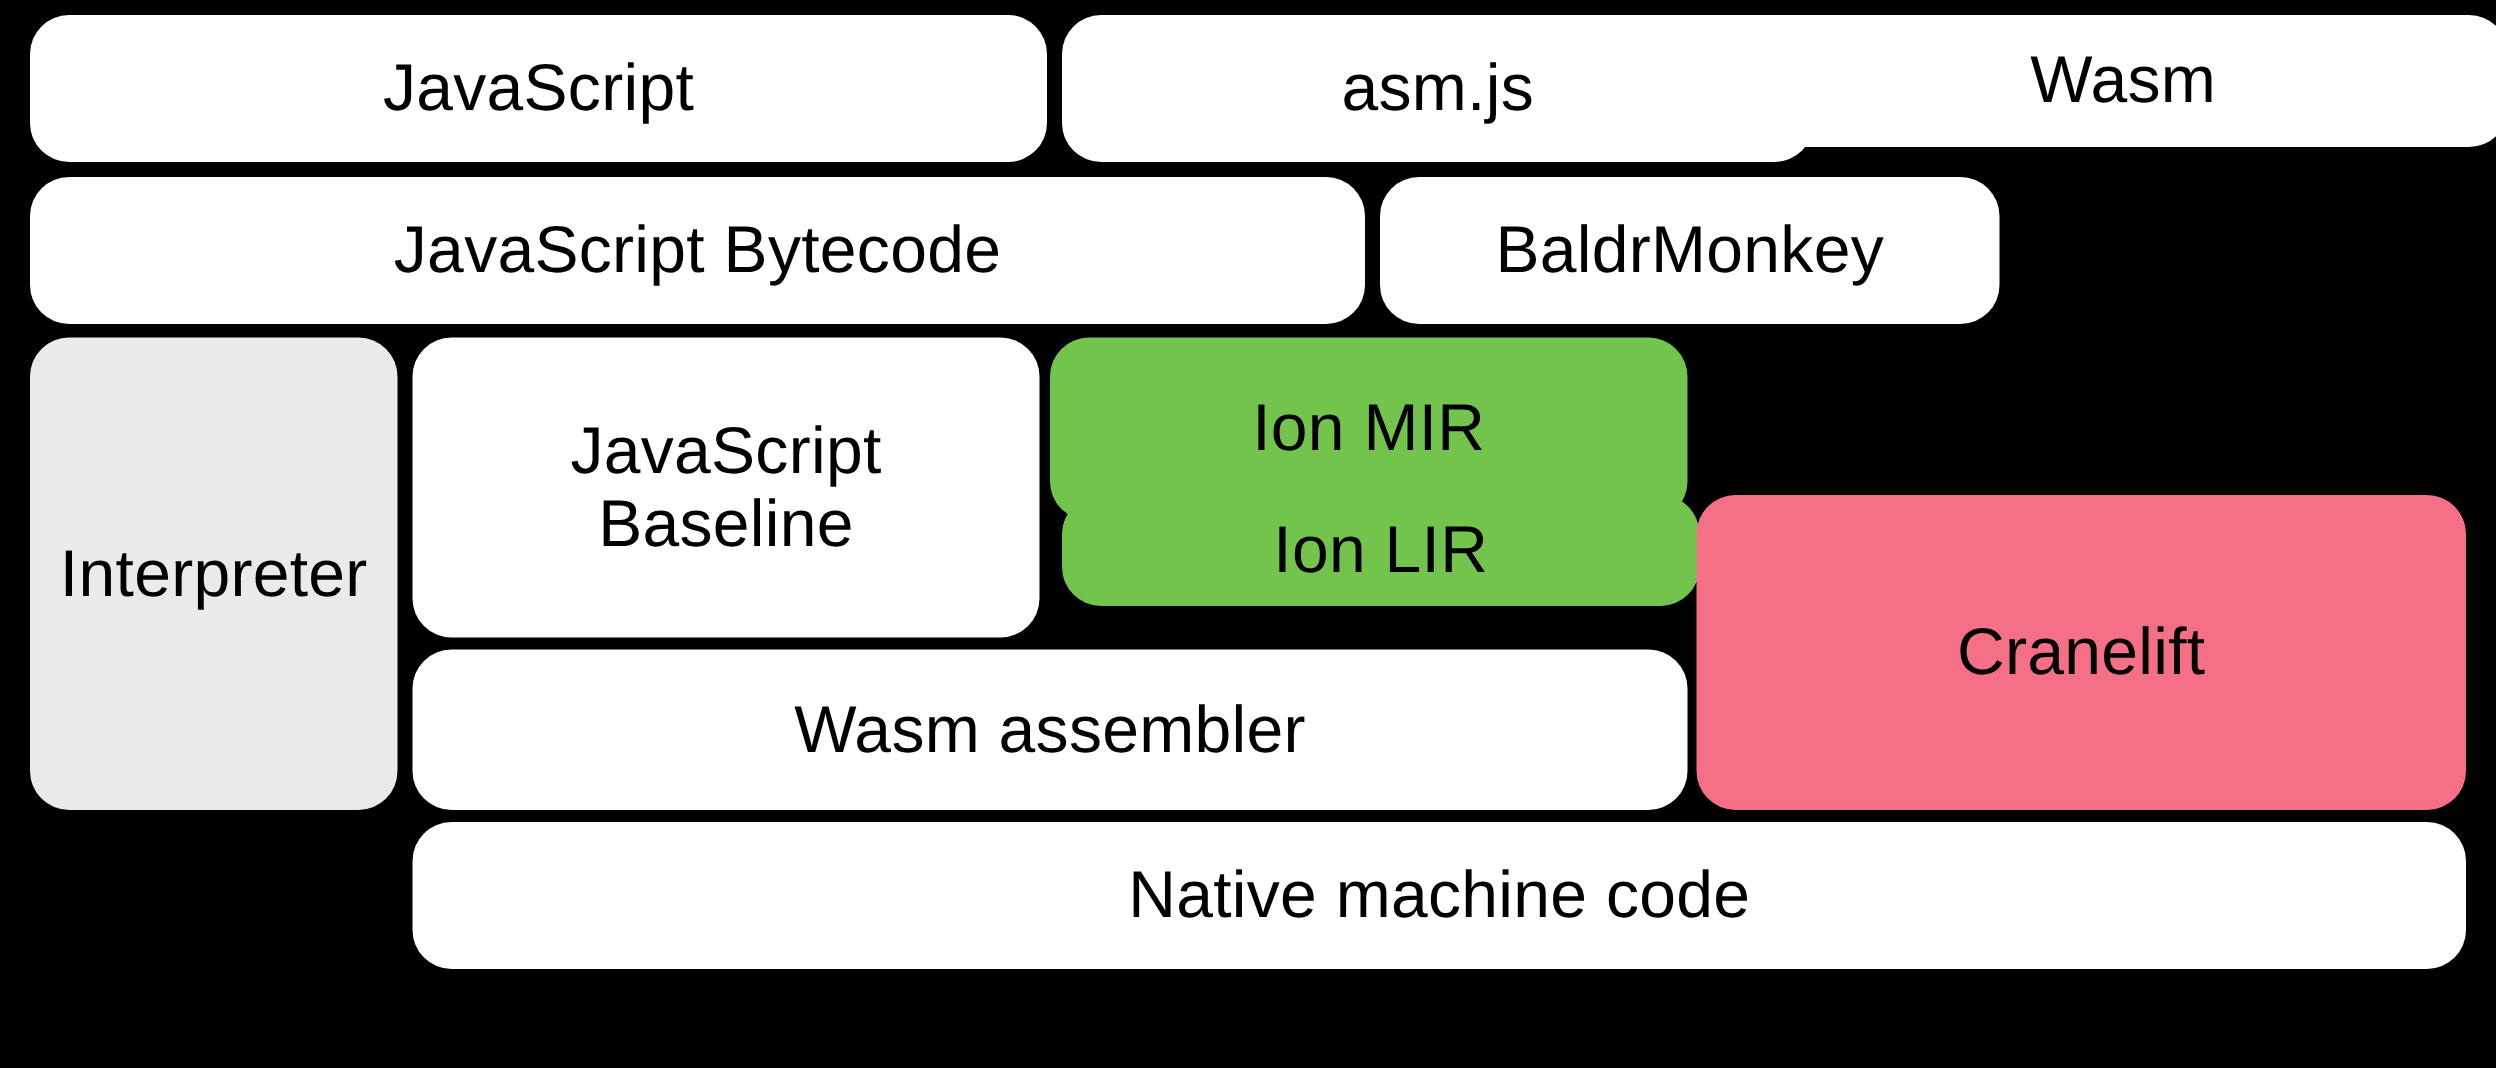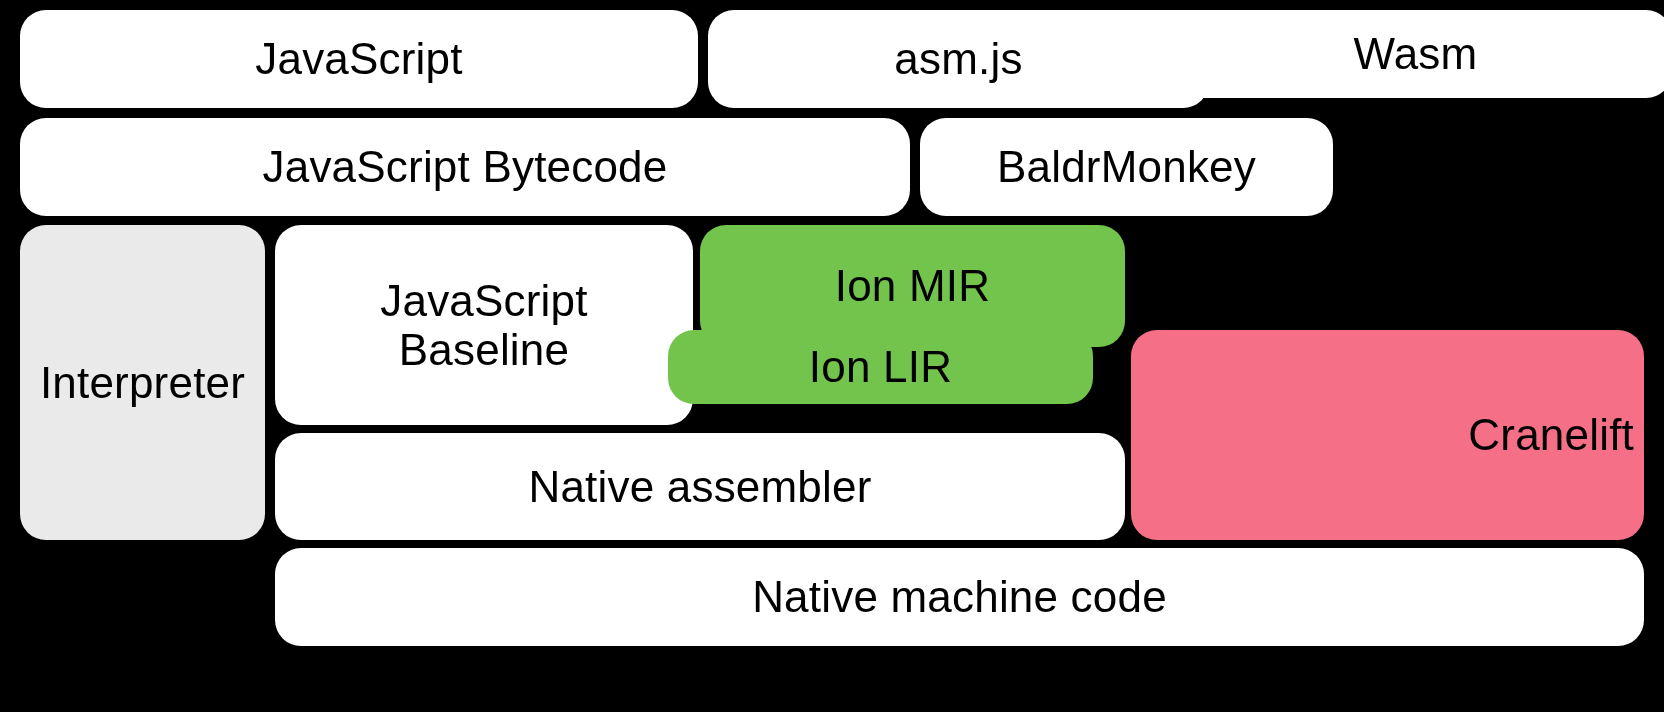--- a/index.html
+++ b/index.html
@@ -77,7 +77,7 @@
     <span class="label">Ion MIR</span>
   </div>
 
-  <div class="box green" style="left:668px; top:330px; width:425px; height:74px;">
+  <div class="box green" style="left:708px; top:330px; width:425px; height:74px;">
     <span class="label">Ion LIR</span>
   </div>
 

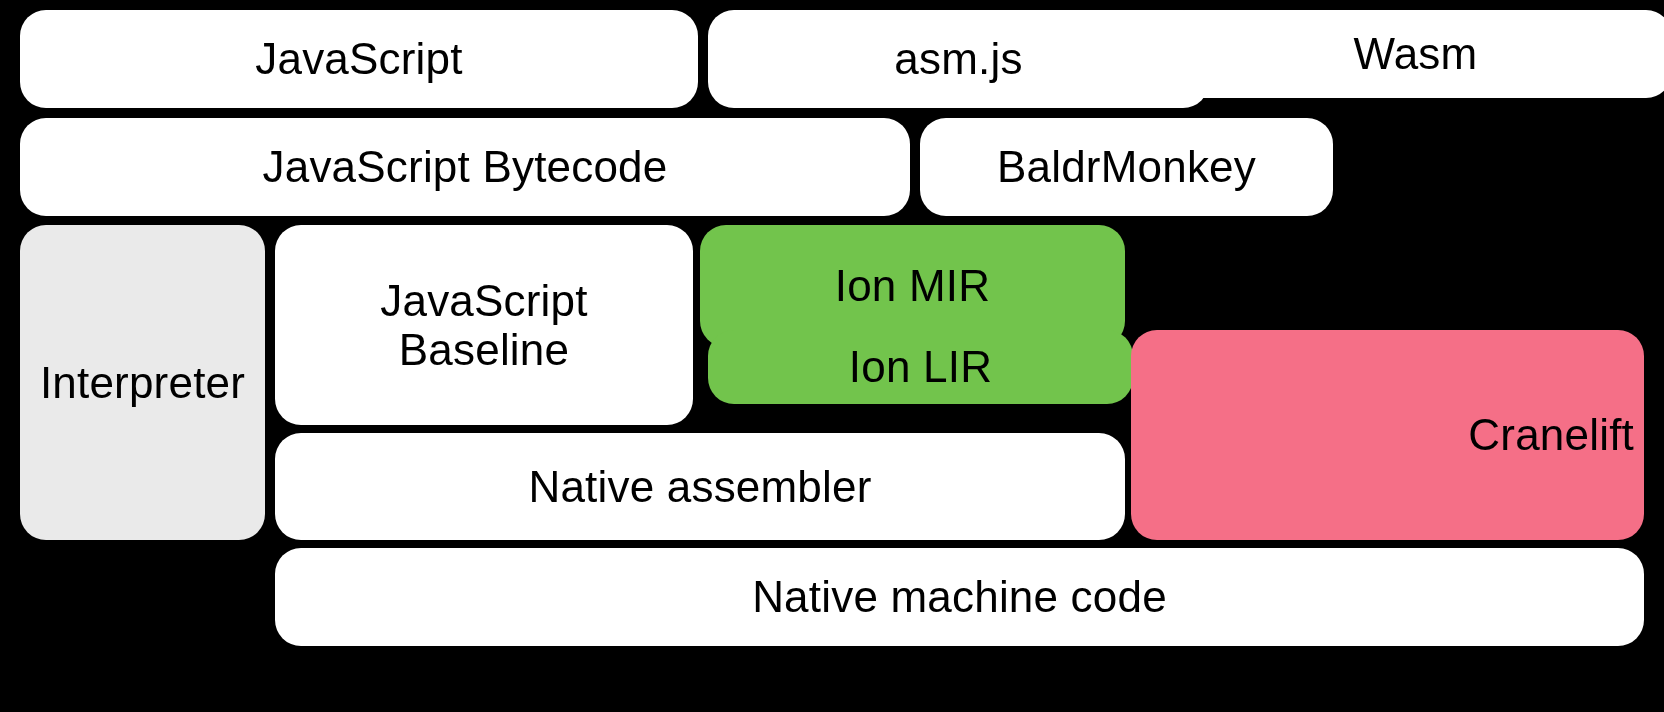--- a/index.html
+++ b/index.html
@@ -35,7 +35,7 @@
   .white  { background: #ffffff; }
   .gray   { background: #eaeaea; text-align: right; }
   .green  { background: #72c44c; }
-  .pink   { background: #f56f87; justify-content: flex-end; }
+  .pink   { background: #f56f87; }
 
   .label { display: block; }
 </style>

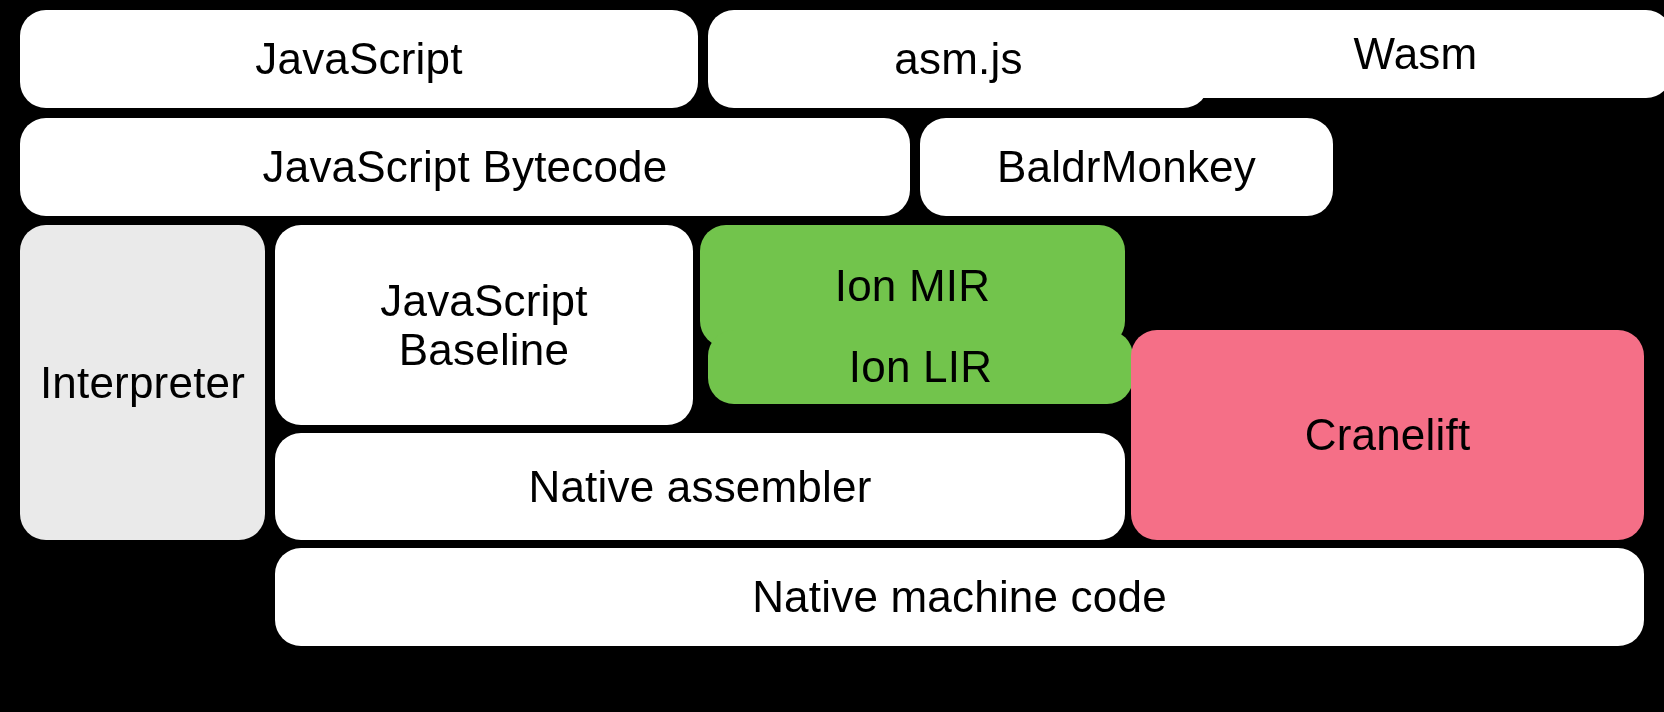--- a/index.html
+++ b/index.html
@@ -82,7 +82,7 @@
   </div>
 
   <div class="box white" style="left:275px; top:433px; width:850px; height:107px;">
-    <span class="label">Native assembler</span>
+    <span class="label">Wasm assembler</span>
   </div>
 
   <div class="box pink" style="left:1131px; top:330px; width:513px; height:210px;">

